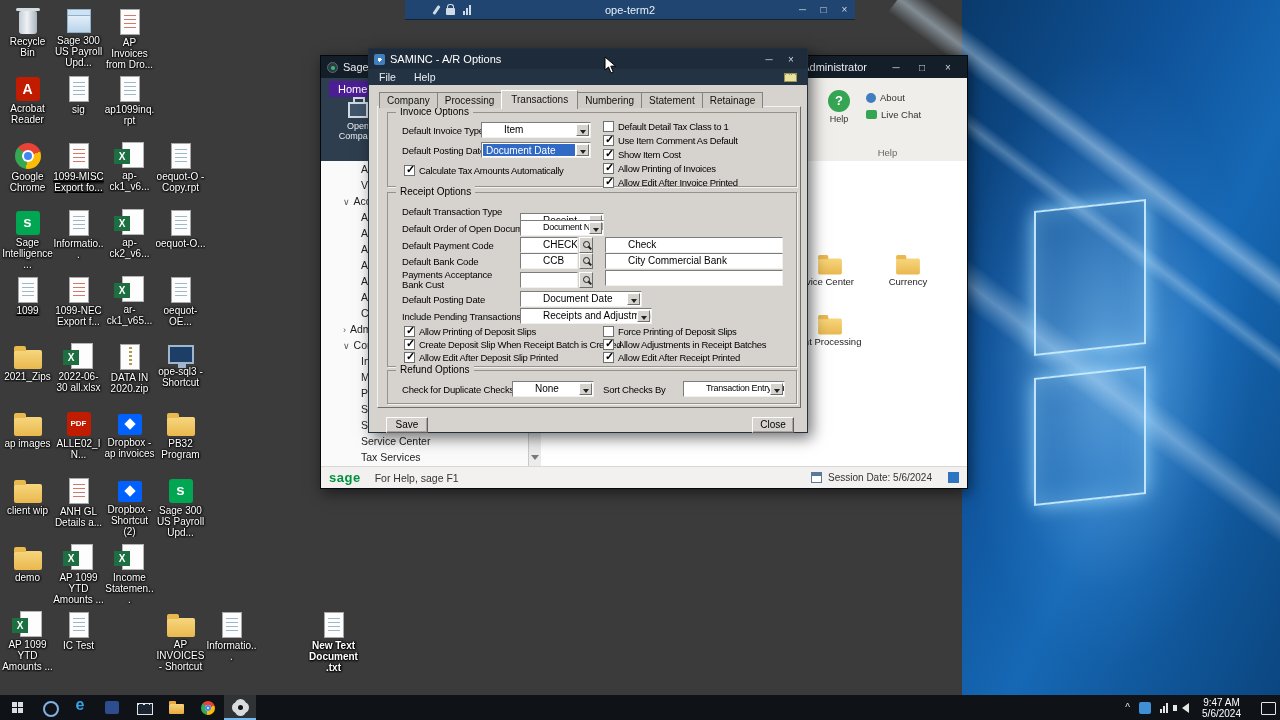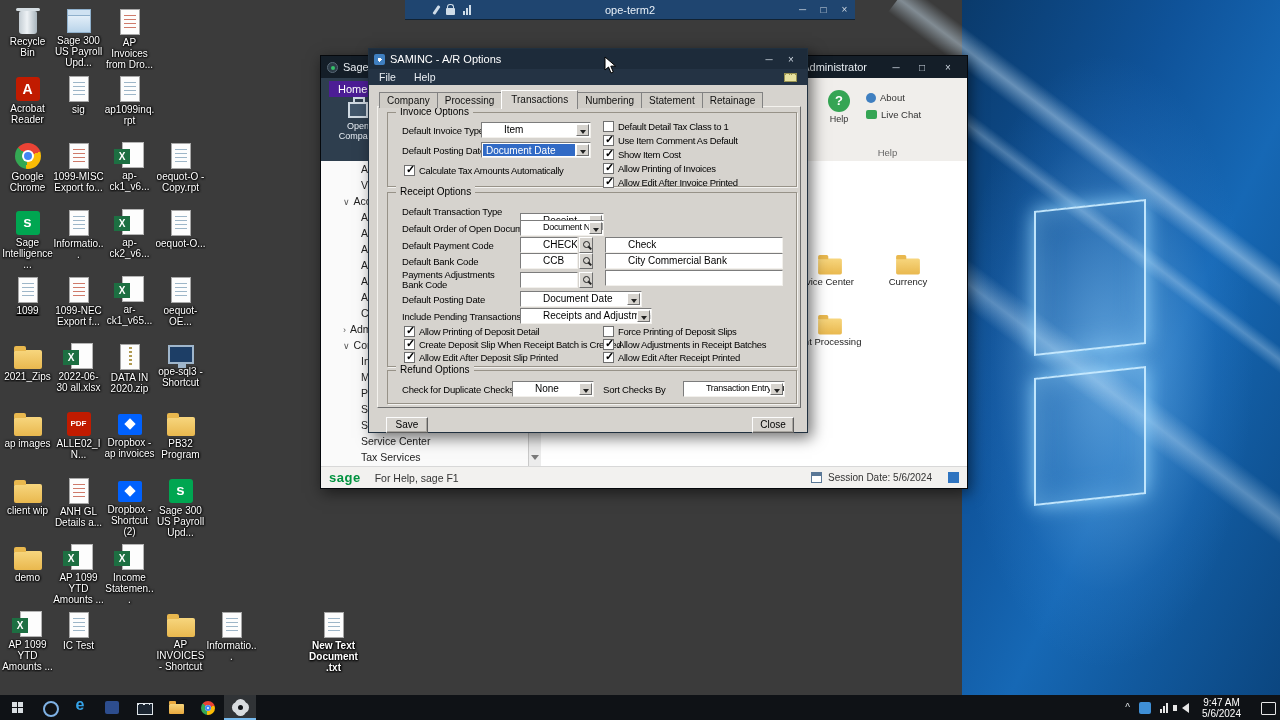--- a/index.html
+++ b/index.html
@@ -268,7 +268,7 @@
           <div class="lbl">sig</div>
         </div>
 
-        <div class="dicon" style="left: 53px; top: 142px;">
+        <div class="dicon" style="left: 53px; top: 142px; text-decoration: underline;">
           <div class="ic pagered"></div>
           <div class="lbl">1099-MISC Export fo...</div>
         </div>

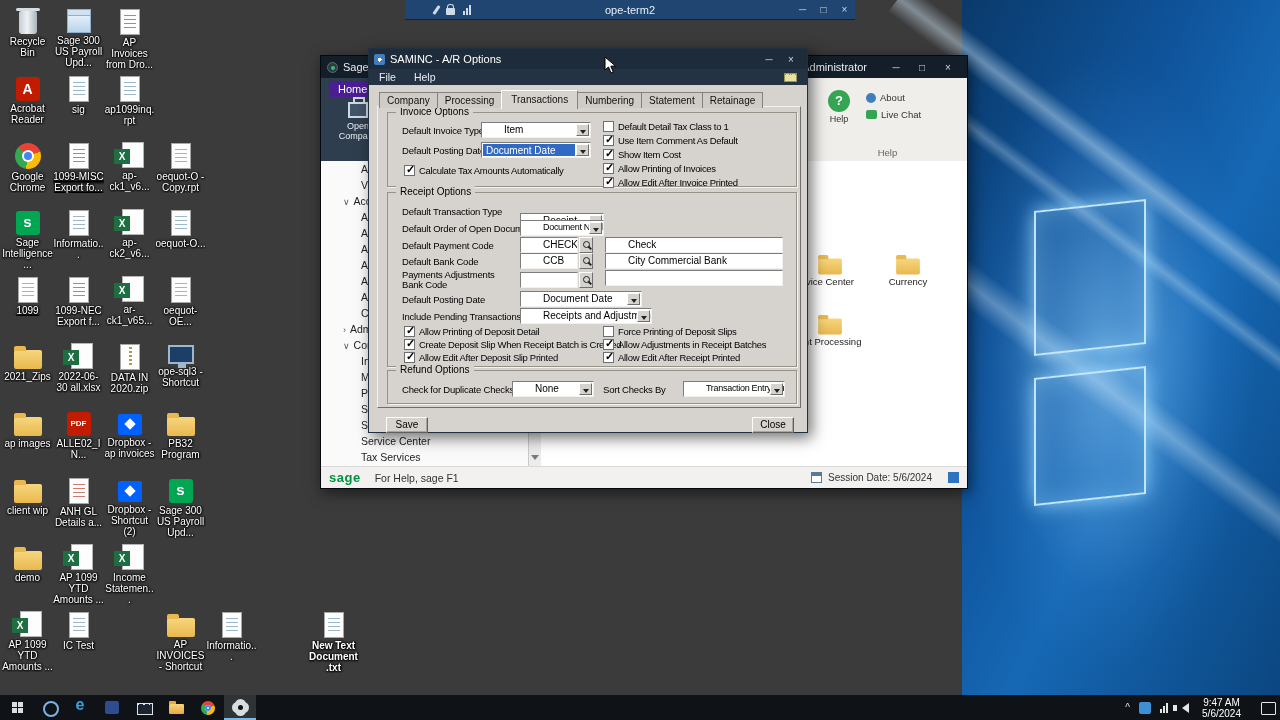--- a/index.html
+++ b/index.html
@@ -612,7 +612,7 @@
           <div class="fld" style="left:217px;top:60px;width:178px">
             <span>City Commercial Bank</span>
           </div>
-          <span class="lab" style="left:14px;top:77px;width:104px;white-space:normal;line-height:10px">Payments Adjustments Bank Code</span>
+          <span class="lab" style="left:14px;top:77px;width:104px;white-space:normal;line-height:10px">Payments Acceptance Bank Cust</span>
           <div class="fld" style="left:132px;top:79px;width:58px">
             <span></span>
           </div>

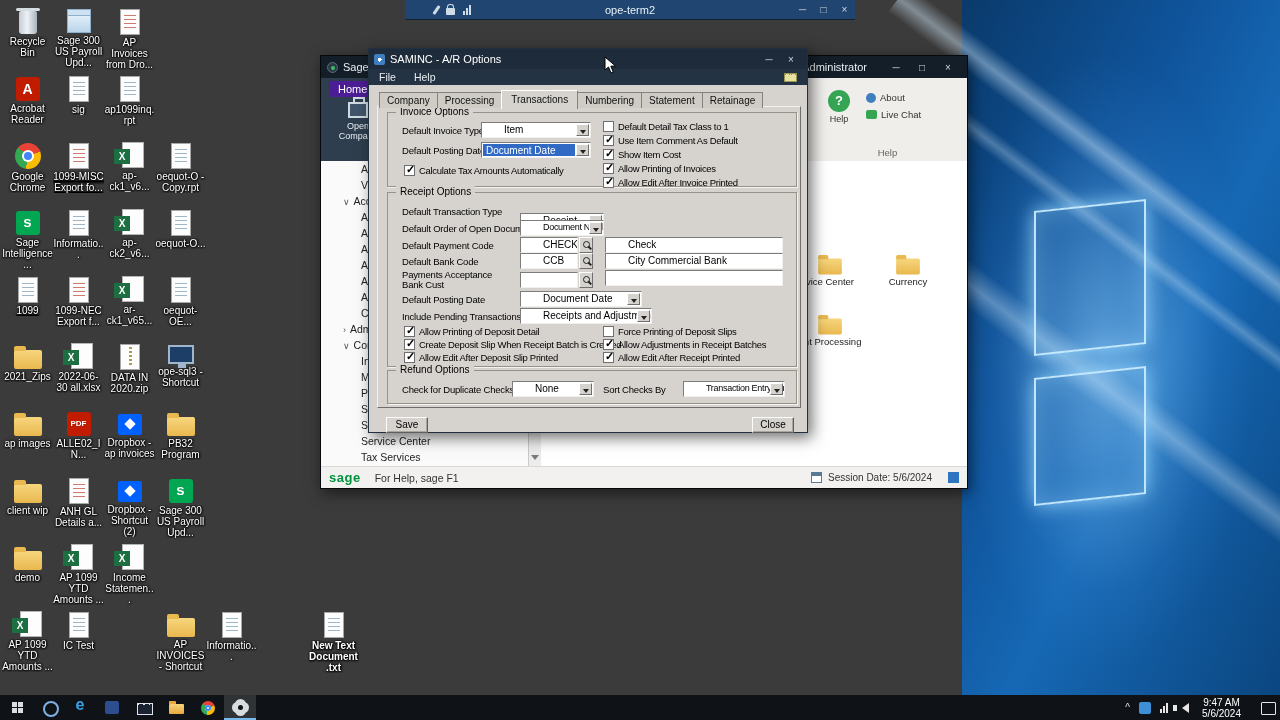--- a/index.html
+++ b/index.html
@@ -632,7 +632,7 @@
 
               <label class="chk">
                 <span class="box on"></span>
-                <span>Allow Printing of Deposit Detail</span>
+                <span>Allow Printing of Deposit Slips</span>
               </label>
 
               <label class="chk">

